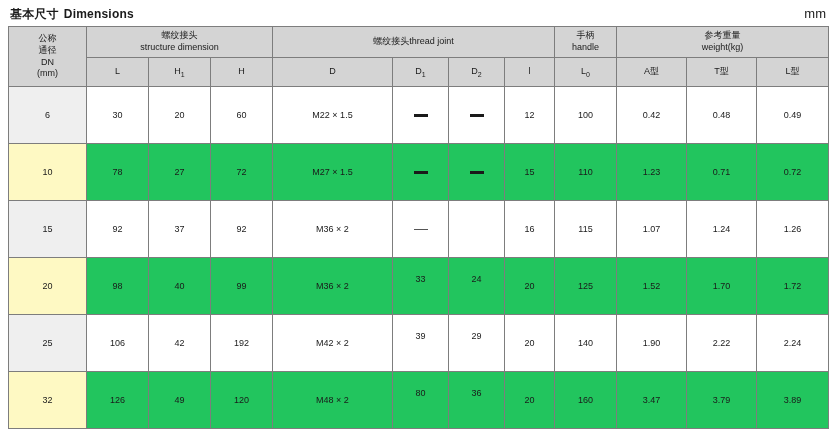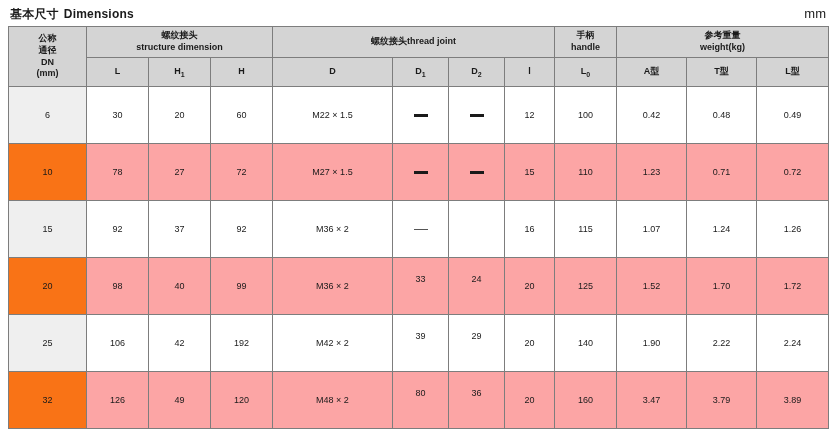--- a/index.html
+++ b/index.html
@@ -55,7 +55,7 @@
   }
   thead th {
     background: #d4d4d4;
-    font-weight: bold;
+    font-weight: normal;
     line-height: 1.25;
   }
   .hdr-top {

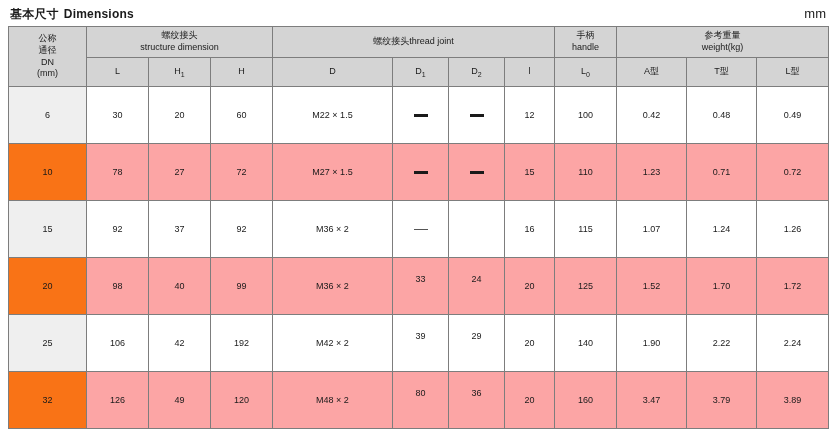--- a/index.html
+++ b/index.html
@@ -87,7 +87,7 @@
     background: #efefef;
   }
   tbody tr.alt td.firstcol {
-    background: #f97316;
+    background: #fef9c3;
   }
   .dash {
     display: inline-block;

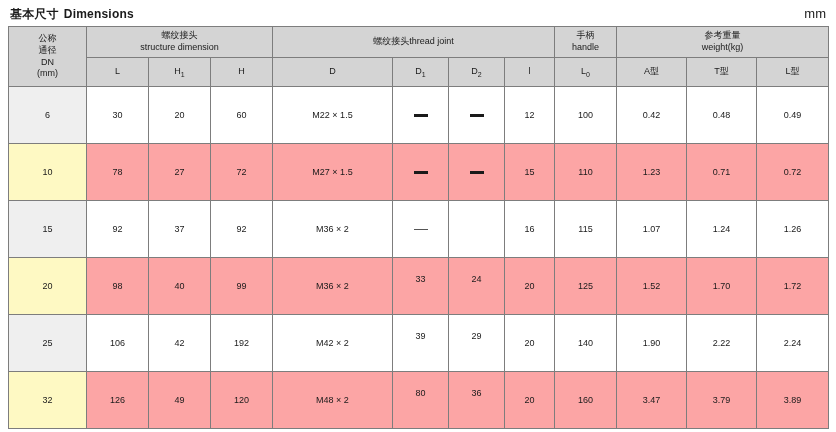--- a/index.html
+++ b/index.html
@@ -81,7 +81,7 @@
     background: #ffffff;
   }
   tbody tr.alt td {
-    background: #fca5a5;
+    background: #22c55e;
   }
   tbody td.firstcol {
     background: #efefef;

